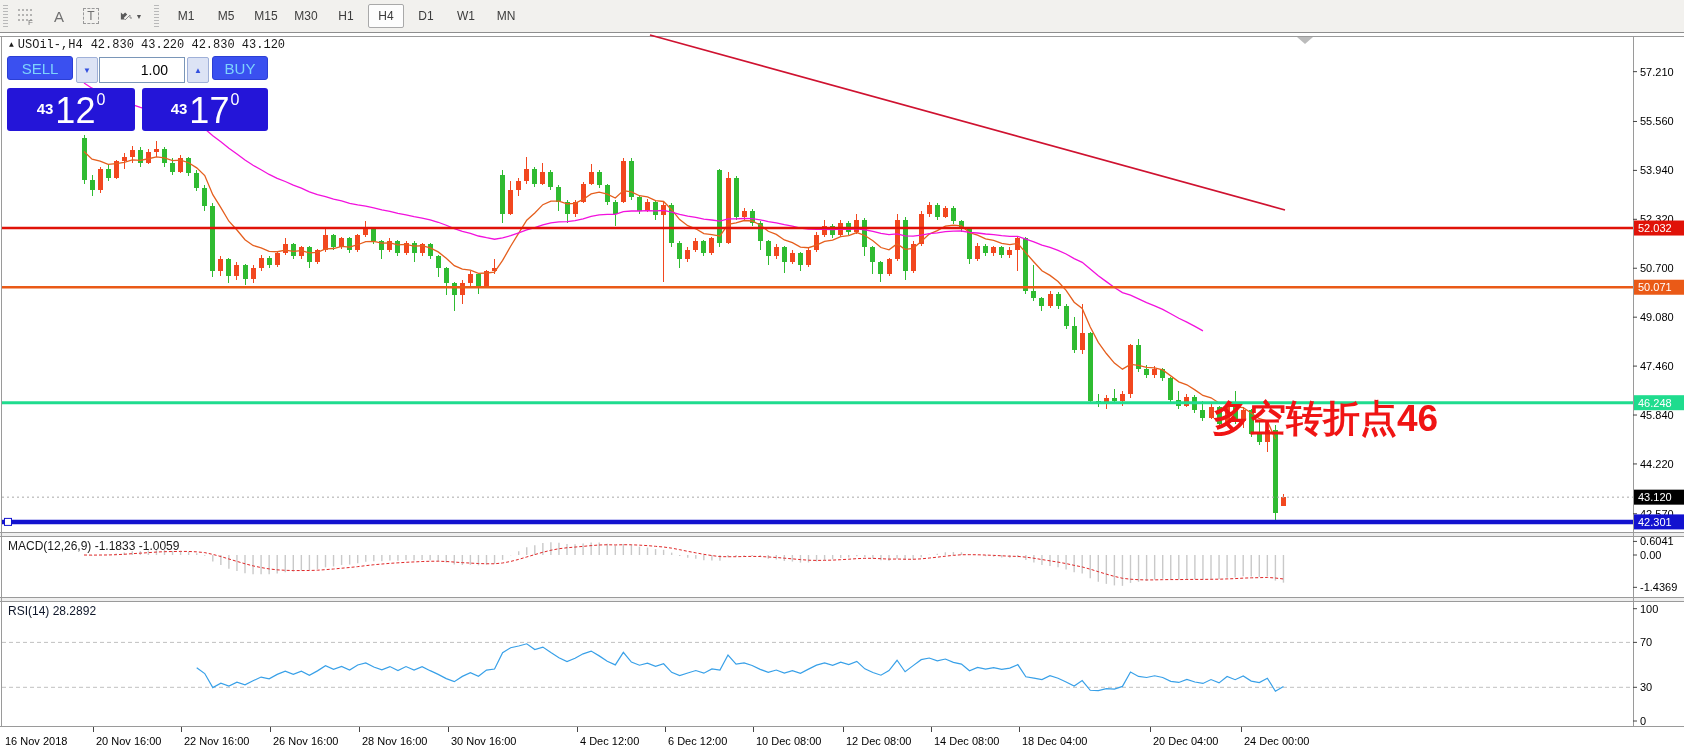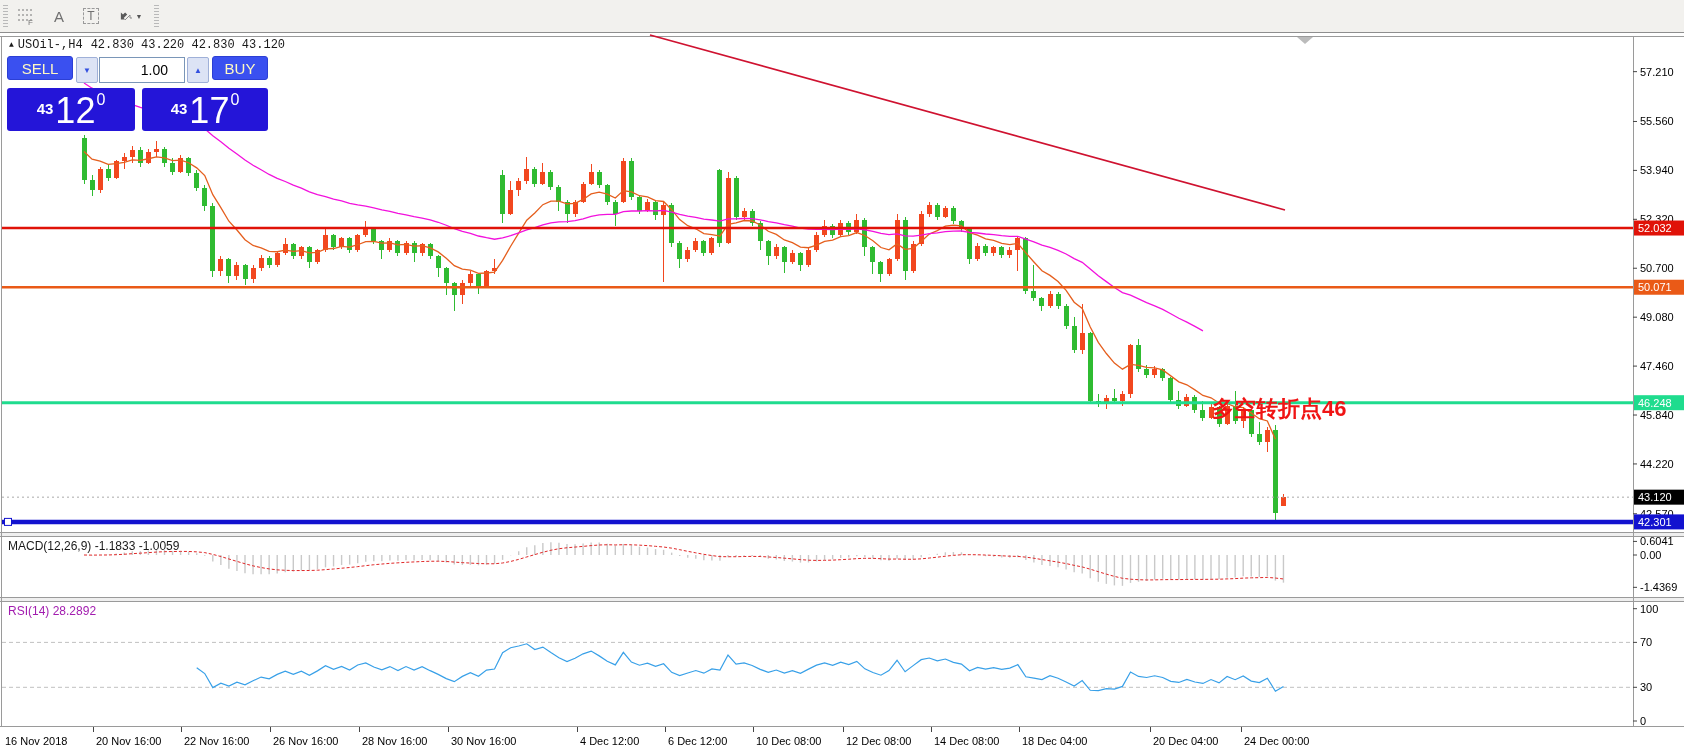--- a/index.html
+++ b/index.html
@@ -80,6 +80,17 @@
       <span class="caret">▼</span>
     </div>
     <div class="grip"></div>
+    <div id="tf-group" style="display:flex;margin-left:4px;">
+        <div class="tf-btn">M1</div>
+        <div class="tf-btn">M5</div>
+        <div class="tf-btn">M15</div>
+        <div class="tf-btn">M30</div>
+        <div class="tf-btn">H1</div>
+        <div class="tf-btn active">H4</div>
+        <div class="tf-btn">D1</div>
+        <div class="tf-btn">W1</div>
+        <div class="tf-btn">MN</div>
+      </div>
   </div>
 
   <svg id="chart-svg" width="1684" height="752">

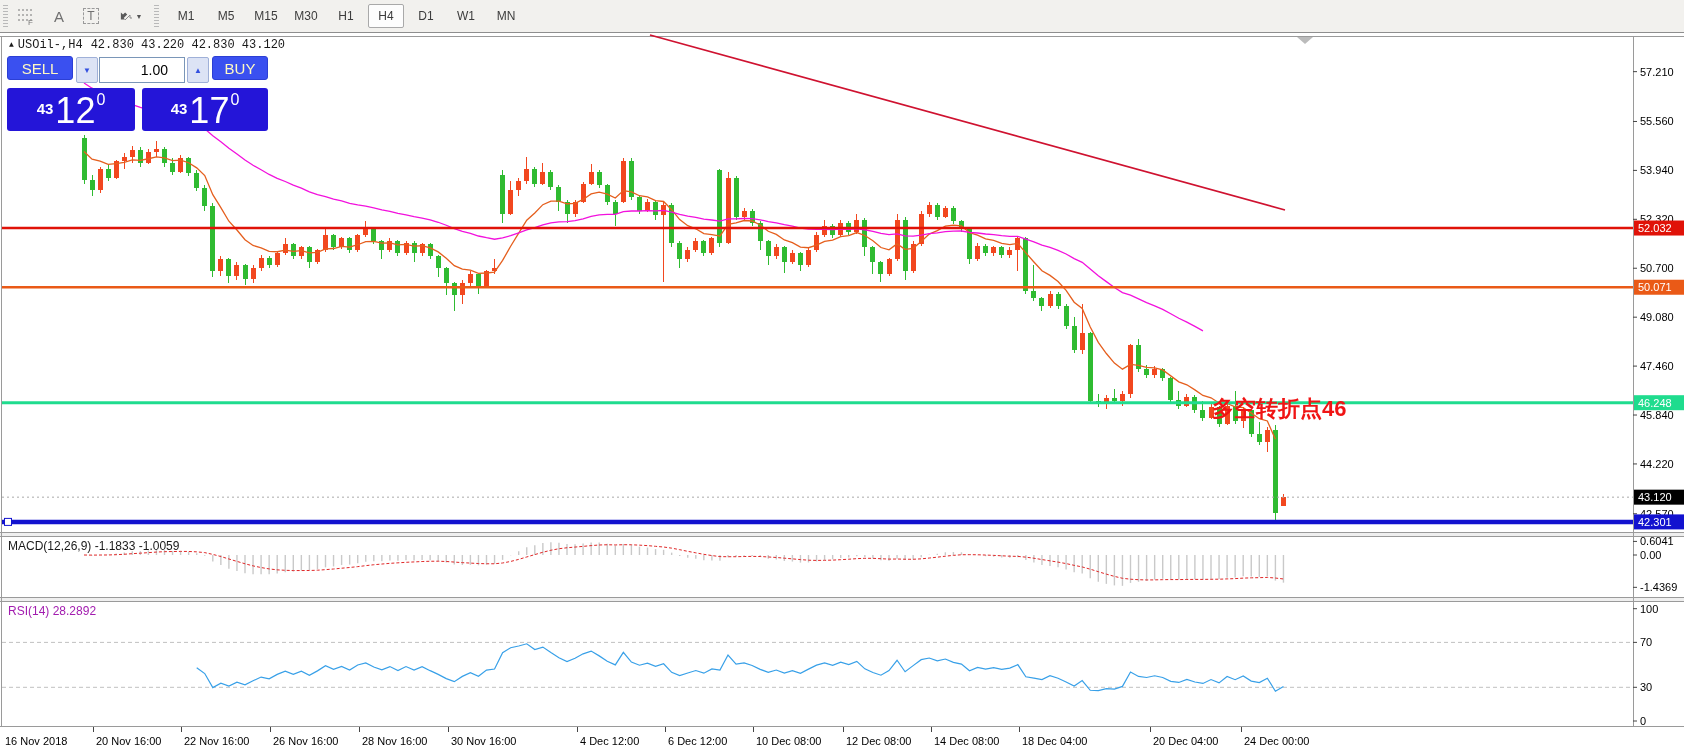--- a/index.html
+++ b/index.html
@@ -30,7 +30,7 @@
   #trade-panel{left:7px;top:56px;width:261px;height:75px;}
   .tp-row1{position:absolute;left:0;top:0;width:261px;height:28px;}
   .tp-btn{position:absolute;height:24px;background:#3a50f0;border:1px solid #2c3fd4;border-radius:3px;
-    color:#fef9c3;font-size:15px;display:flex;align-items:center;justify-content:center;box-sizing:border-box;}
+    color:#7dd3fc;font-size:15px;display:flex;align-items:center;justify-content:center;box-sizing:border-box;}
   #sell-btn{left:0;width:66px;}
   #buy-btn{left:205px;width:56px;}
   .spin{position:absolute;top:1px;width:22px;height:26px;background:#dce3f5;border:1px solid #9fb0d8;

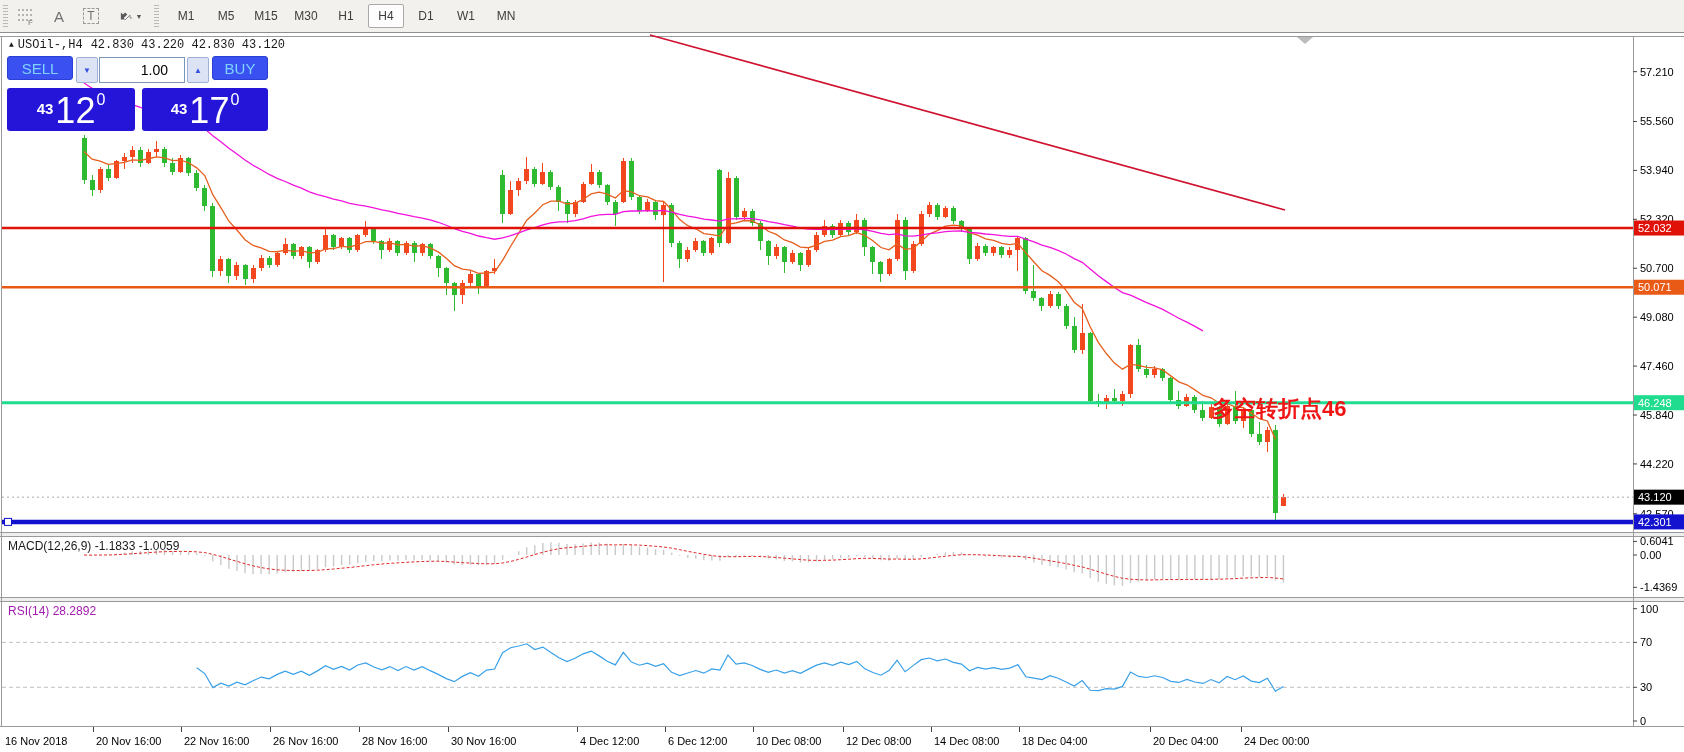--- a/index.html
+++ b/index.html
@@ -25,7 +25,7 @@
   #symbol-header .ohlc{margin-left:8px;}
   #macd-label{left:8px;top:539px;font-size:12px;color:#1a1a1a;}
   #rsi-label{left:8px;top:604px;font-size:12px;color:#a21caf;}
-  #annotation{left:1212px;top:394px;font-size:22px;font-weight:bold;white-space:nowrap;}
+  #annotation{left:1212px;top:394px;font-size:37px;font-weight:bold;white-space:nowrap;}
   
   #trade-panel{left:7px;top:56px;width:261px;height:75px;}
   .tp-row1{position:absolute;left:0;top:0;width:261px;height:28px;}

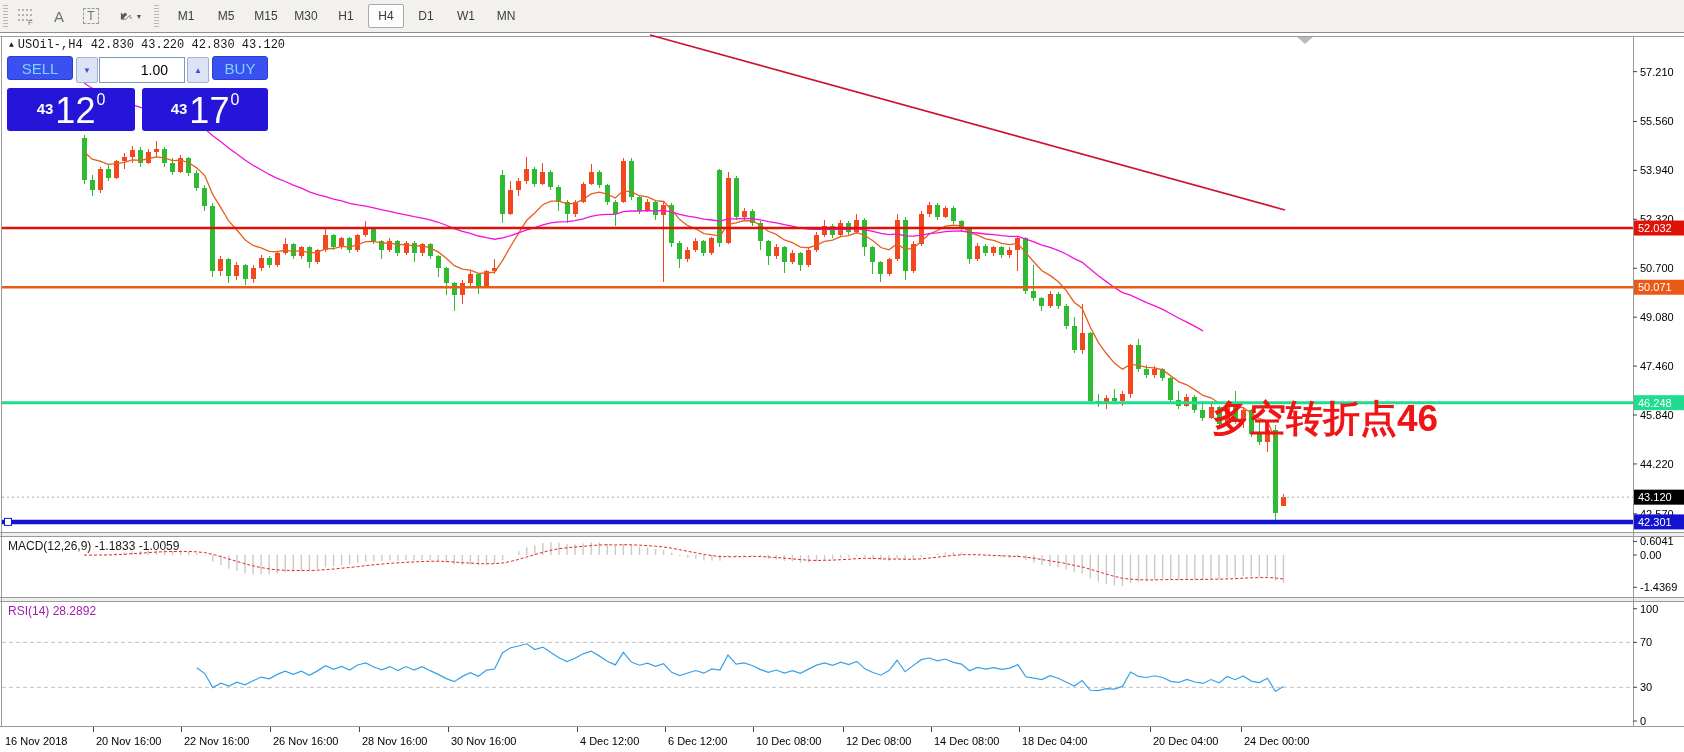--- a/index.html
+++ b/index.html
@@ -24,7 +24,7 @@
   #symbol-header .tri{font-size:8px;vertical-align:1px;margin-right:4px;}
   #symbol-header .ohlc{margin-left:8px;}
   #macd-label{left:8px;top:539px;font-size:12px;color:#1a1a1a;}
-  #rsi-label{left:8px;top:604px;font-size:12px;color:#a21caf;}
+  #rsi-label{left:8px;top:604px;font-size:12px;color:#0f172a;}
   #annotation{left:1212px;top:394px;font-size:37px;font-weight:bold;white-space:nowrap;}
   
   #trade-panel{left:7px;top:56px;width:261px;height:75px;}

